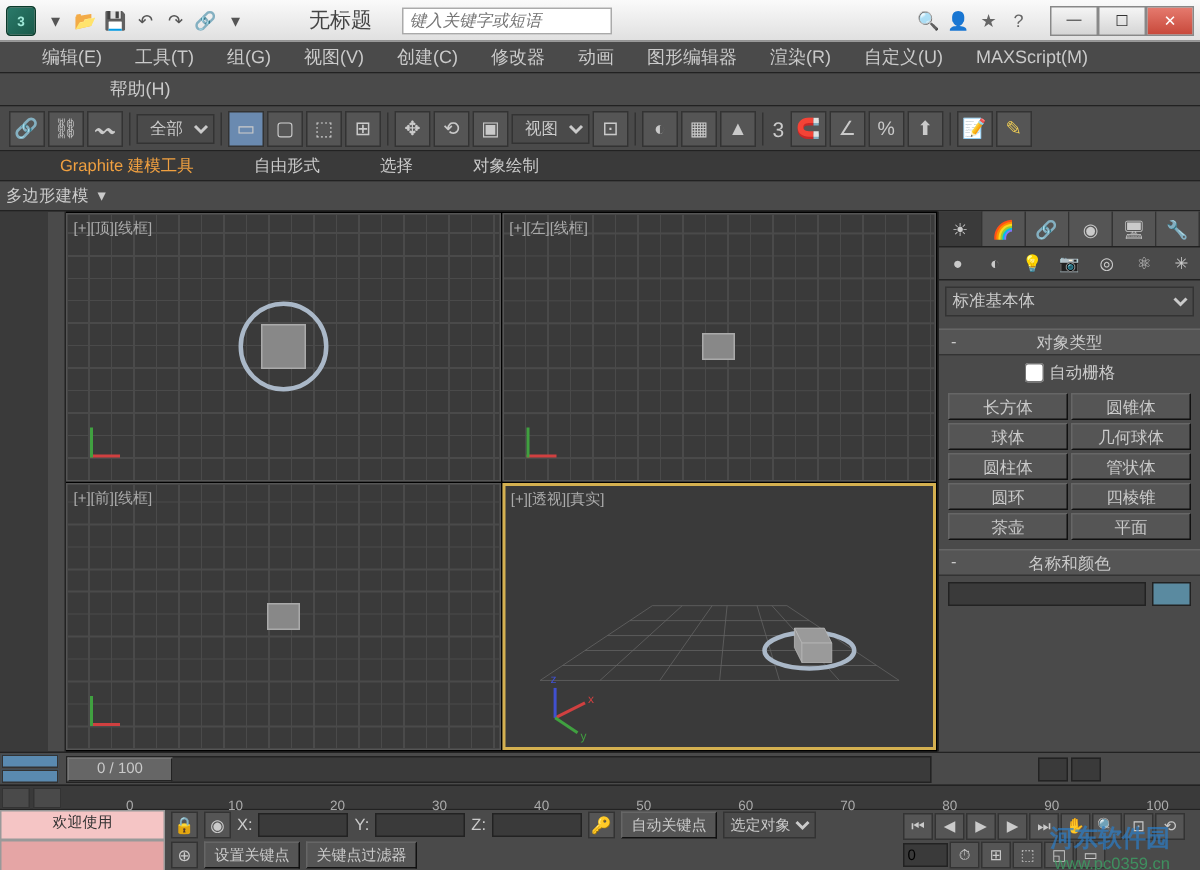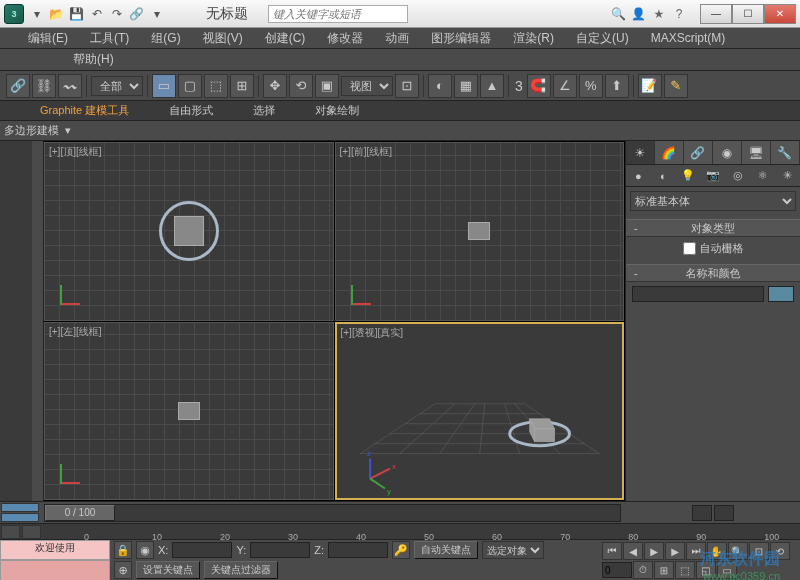--- a/index.html
+++ b/index.html
@@ -264,6 +264,18 @@
       <input type="checkbox" style="">
       <span>自动栅格</span>
     </div>
+    <div class="cp-btn-grid" id="prim-grid">
+        <div class="cp-btn">长方体</div>
+        <div class="cp-btn">圆锥体</div>
+        <div class="cp-btn">球体</div>
+        <div class="cp-btn">几何球体</div>
+        <div class="cp-btn">圆柱体</div>
+        <div class="cp-btn">管状体</div>
+        <div class="cp-btn">圆环</div>
+        <div class="cp-btn">四棱锥</div>
+        <div class="cp-btn">茶壶</div>
+        <div class="cp-btn">平面</div>
+      </div>
     <div class="cp-rollout-header">名称和颜色</div>
     <div class="cp-color-row">
       <div class="cp-color-input"></div>

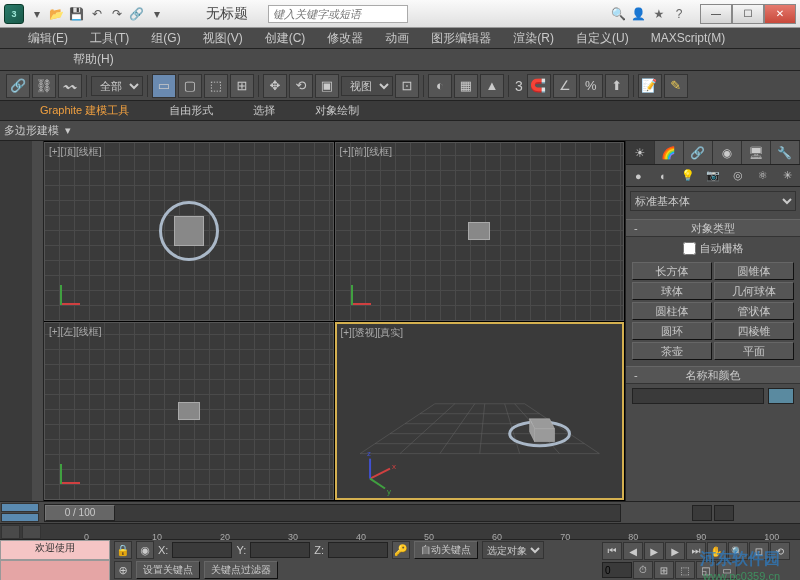--- a/index.html
+++ b/index.html
@@ -196,13 +196,13 @@
     </div>
     <div class="viewport">
       <div class="vp-grid"></div>
-      <div class="vp-label">[+][前][线框]</div>
+      <div class="vp-label">[+][左][线框]</div>
       <div class="vp-cube" style="width:22px;height:18px;"></div>
       <div class="vp-axis"></div>
     </div>
     <div class="viewport">
       <div class="vp-grid"></div>
-      <div class="vp-label">[+][左][线框]</div>
+      <div class="vp-label">[+][前][线框]</div>
       <div class="vp-cube" style="width:22px;height:18px;"></div>
       <div class="vp-axis"></div>
     </div>

